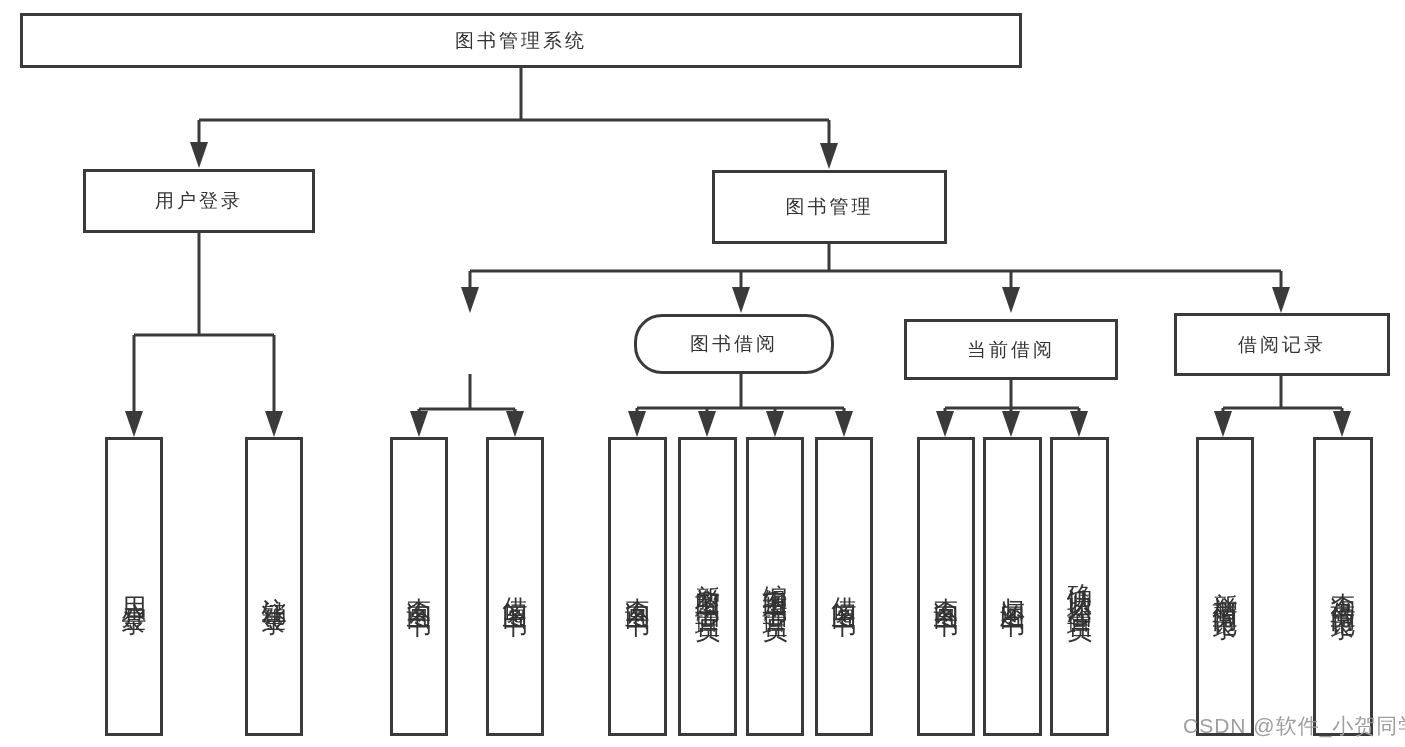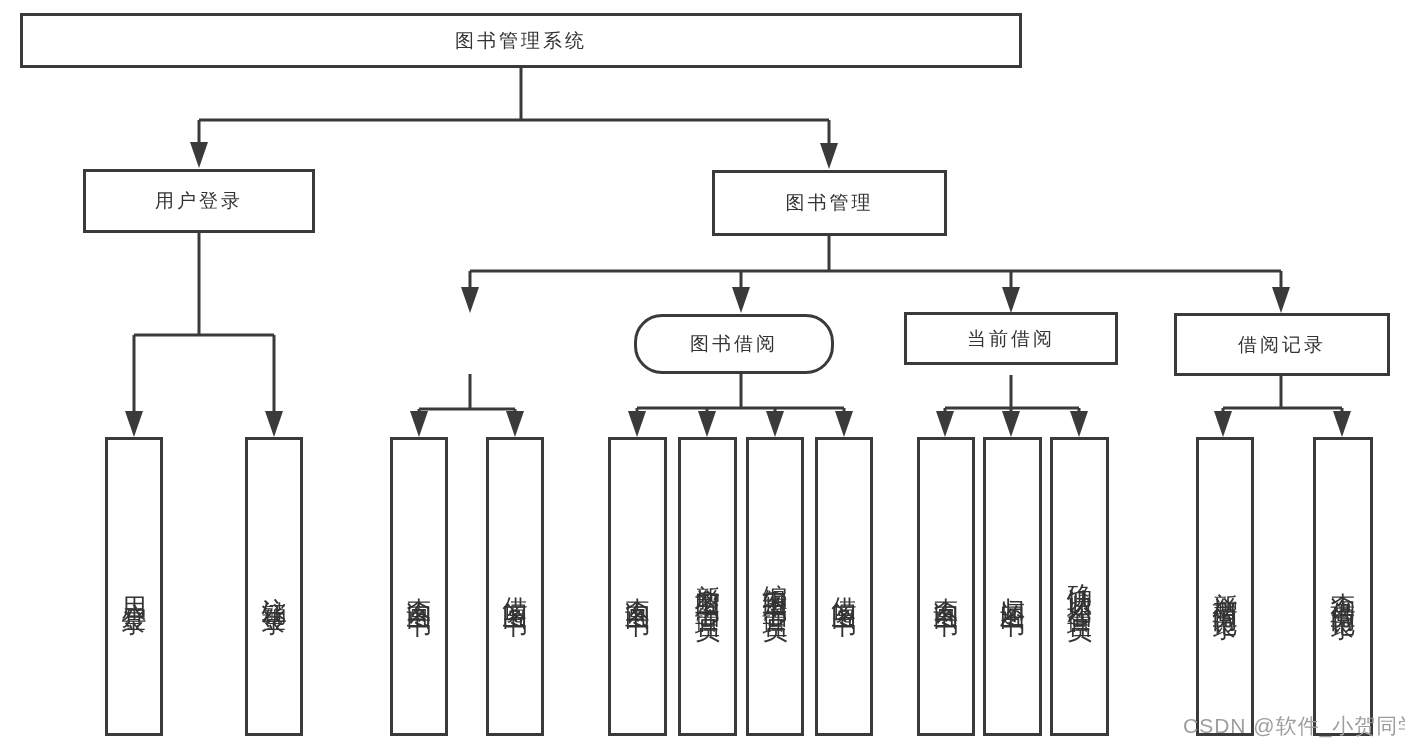--- a/index.html
+++ b/index.html
@@ -115,7 +115,7 @@
   <div class="node" style="left:83px;top:169px;width:232px;height:64px;">
     <span>用户登录</span>
   </div>
-  <div class="node" style="left:712px;top:170px;width:235px;height:66px;">
+  <div class="node" style="left:712px;top:170px;width:235px;height:74px;">
     <span>图书管理</span>
   </div>
 

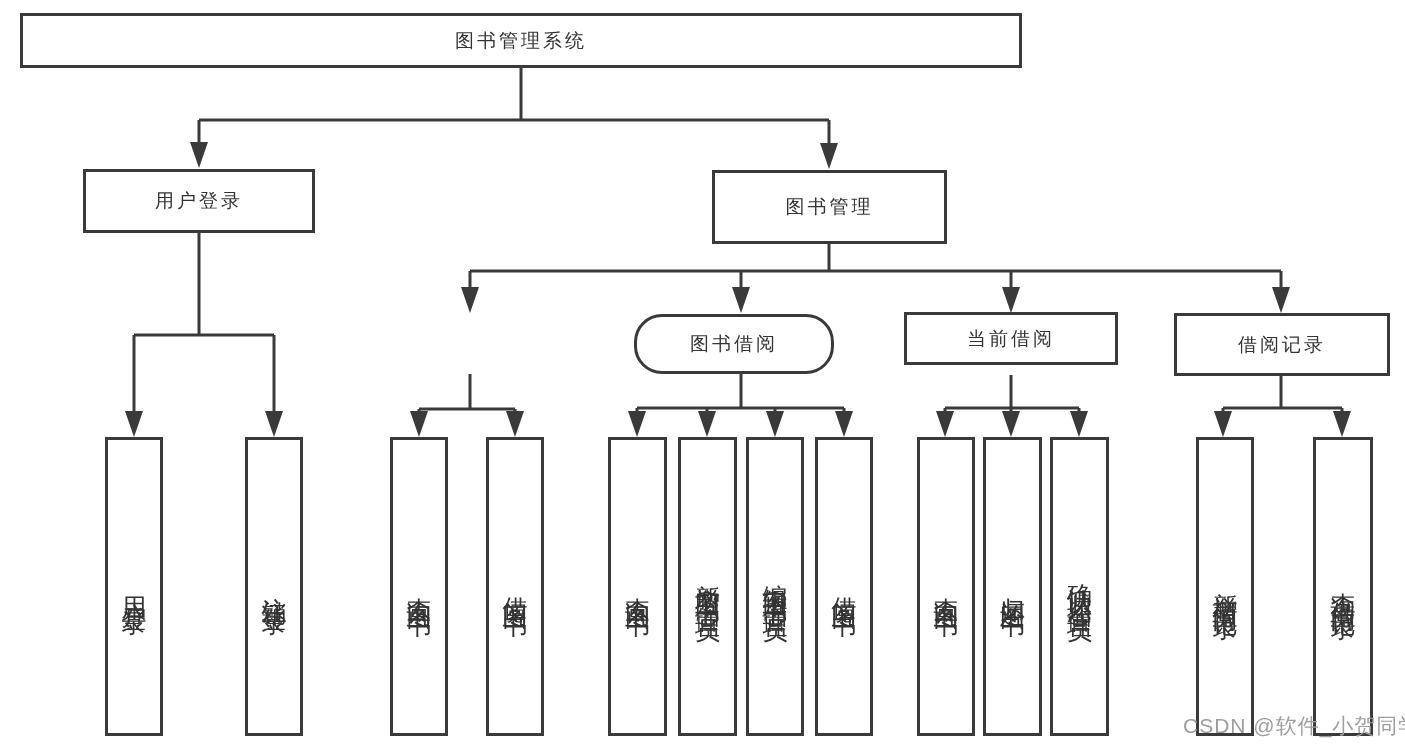--- a/index.html
+++ b/index.html
@@ -122,7 +122,7 @@
   <div class="node" style="left:634px;top:314px;width:200px;height:60px;border-radius:28px;">
     <span>图书借阅</span>
   </div>
-  <div class="node" style="left:904px;top:312px;width:214px;height:53px;">
+  <div class="node" style="left:904px;top:319px;width:214px;height:61px;">
     <span>当前借阅</span>
   </div>
   <div class="node" style="left:1174px;top:313px;width:216px;height:63px;">

